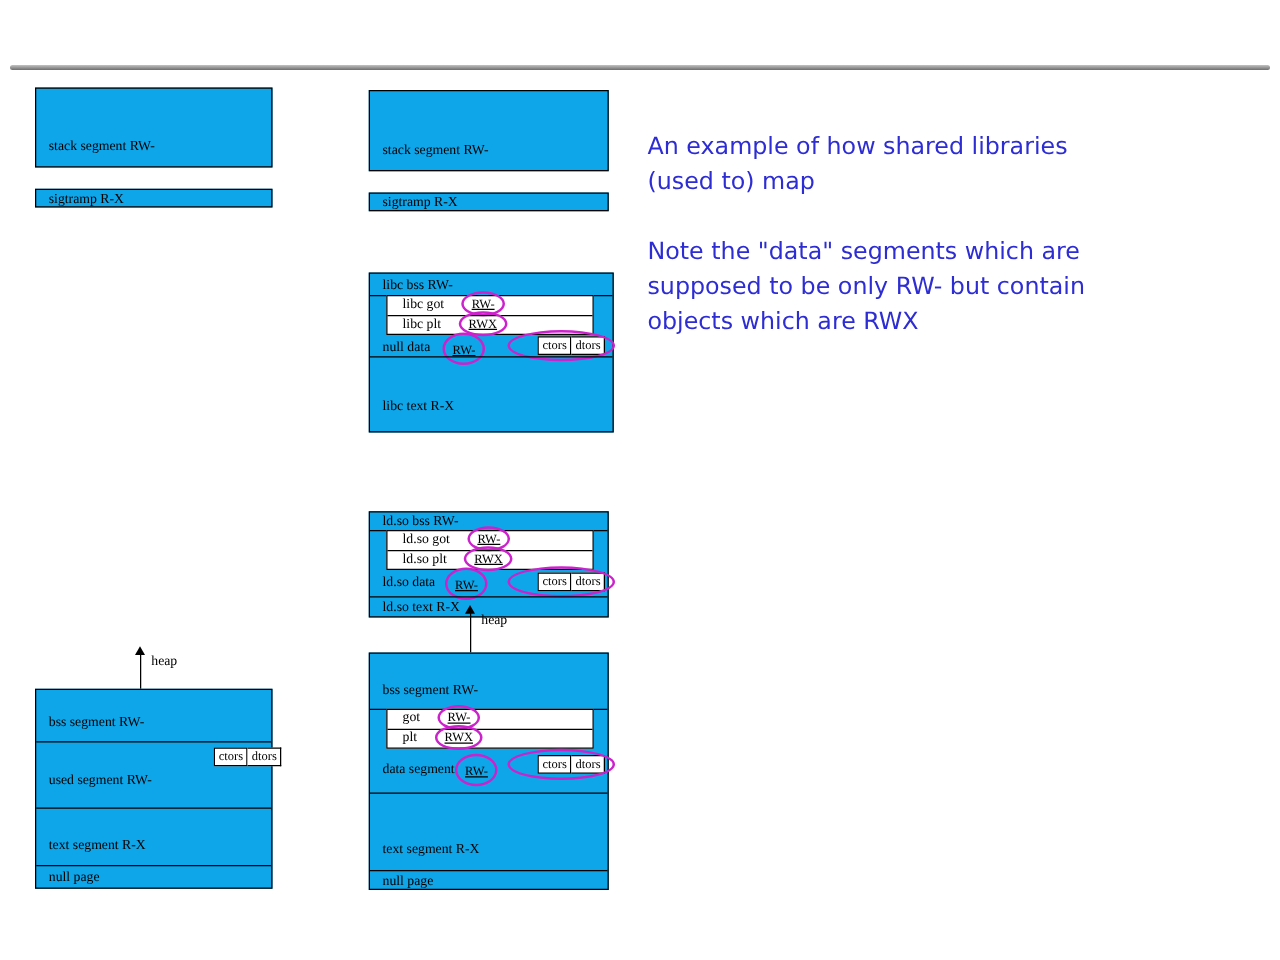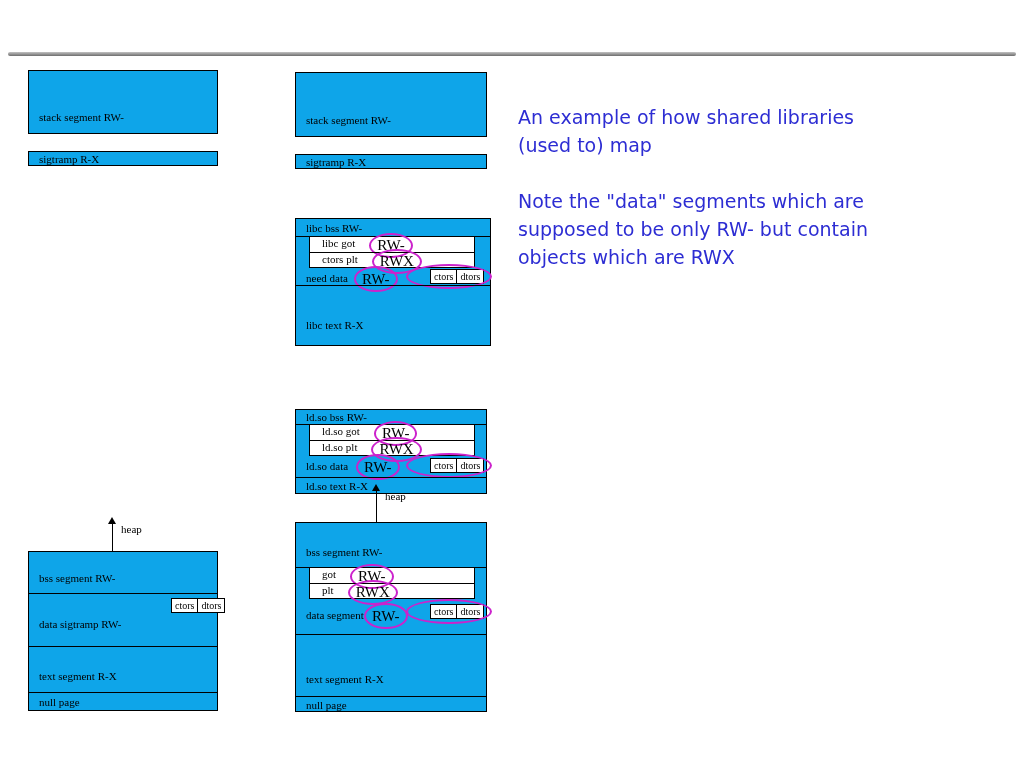--- a/index.html
+++ b/index.html
@@ -26,7 +26,7 @@
 
   .perm-wrap { position: relative; display: inline-block; }
   .perm-wrap.abs { position: absolute; }
-  .perm { display: inline-block; padding: 0 2px; font-size: 15px; white-space: nowrap; }
+  .perm { display: inline-block; padding: 0 2px; font-size: 10px; white-space: nowrap; text-decoration: underline; }
   .ellipse { position: absolute; left: -6px; right: -6px; top: -4px; bottom: -4px;
              border: 2px solid var(--magenta, #cc22cc); border-radius: 50%; pointer-events: none; }
 

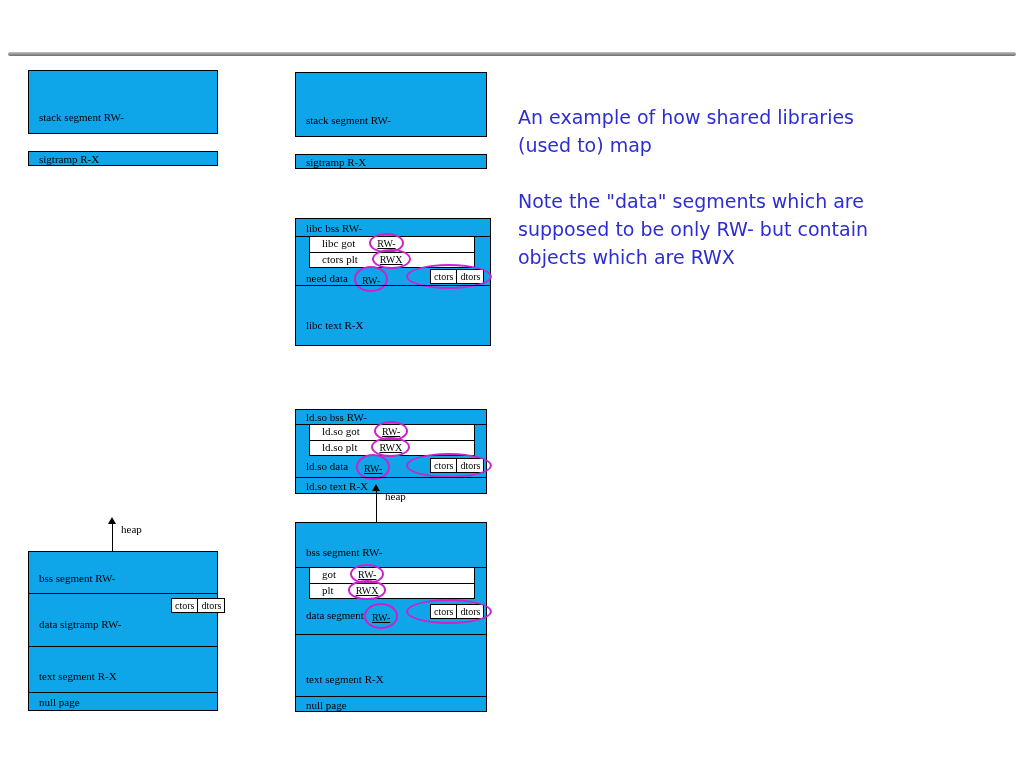--- a/index.html
+++ b/index.html
@@ -92,7 +92,7 @@
         </span>
       </div>
       <div class="irow">
-        <span>ctors plt</span>
+        <span>libc plt</span>
         <span class="perm-wrap">
           <span class="perm">RWX</span>
           <span class="ellipse"></span>

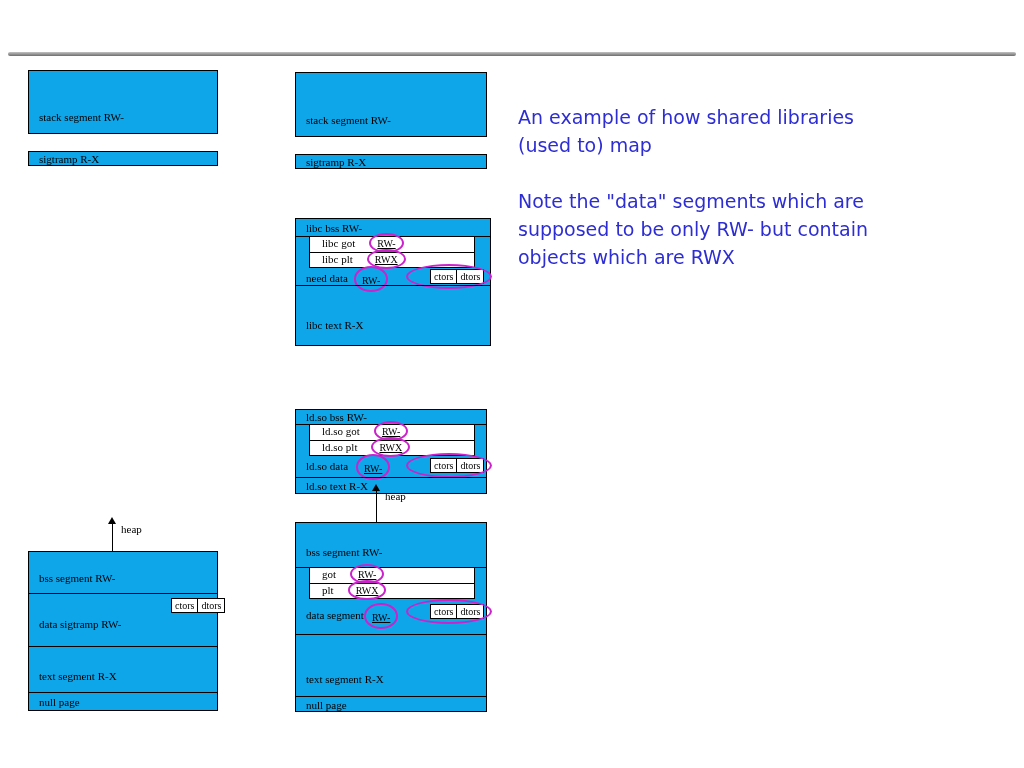--- a/index.html
+++ b/index.html
@@ -99,7 +99,7 @@
         </span>
       </div>
     </div>
-    <span class="seg-label" style="left:10px; top:53px;">need data</span>
+    <span class="seg-label" style="left:10px; top:53px;">null data</span>
     <span class="perm-wrap abs" style="left:64px; top:51px;">
       <span class="perm">RW-</span>
       <span class="ellipse"></span>

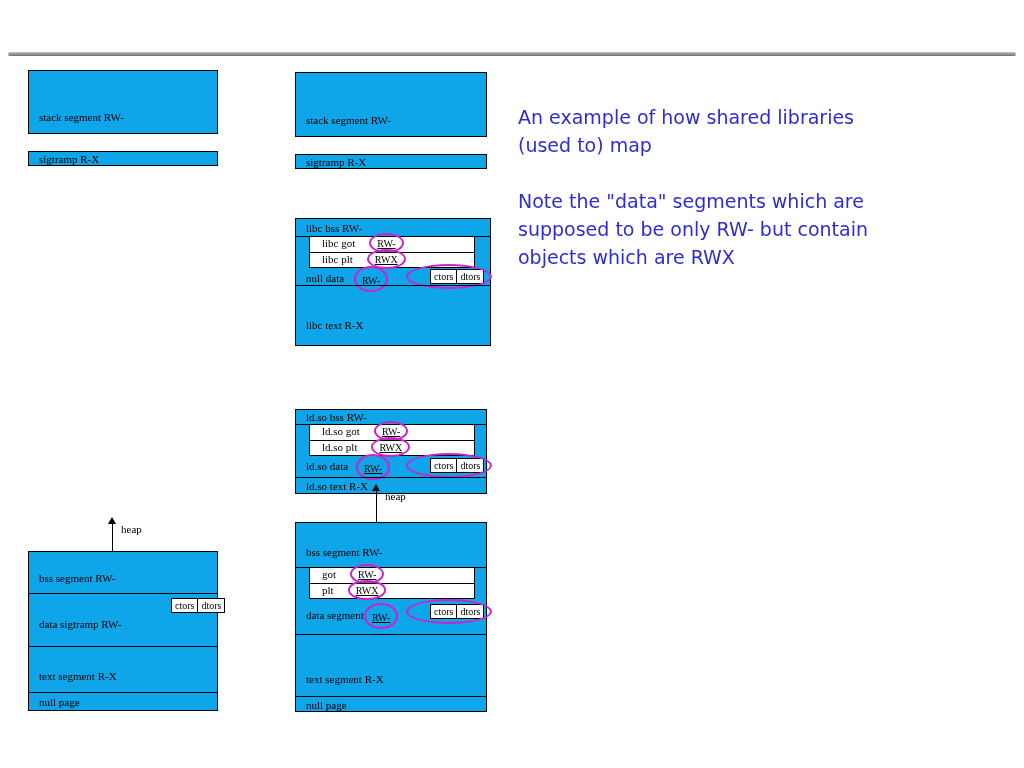--- a/index.html
+++ b/index.html
@@ -65,7 +65,7 @@
       <span class="mini">ctors</span>
       <span class="mini">dtors</span>
     </span>
-    <span class="seg-label" style="left:10px; top:66px;">data sigtramp RW-</span>
+    <span class="seg-label" style="left:10px; top:66px;">used segment RW-</span>
     <div class="hline" style="top:94px;"></div>
     <span class="seg-label" style="left:10px; top:118px;">text segment R-X</span>
     <div class="hline" style="top:140px;"></div>

